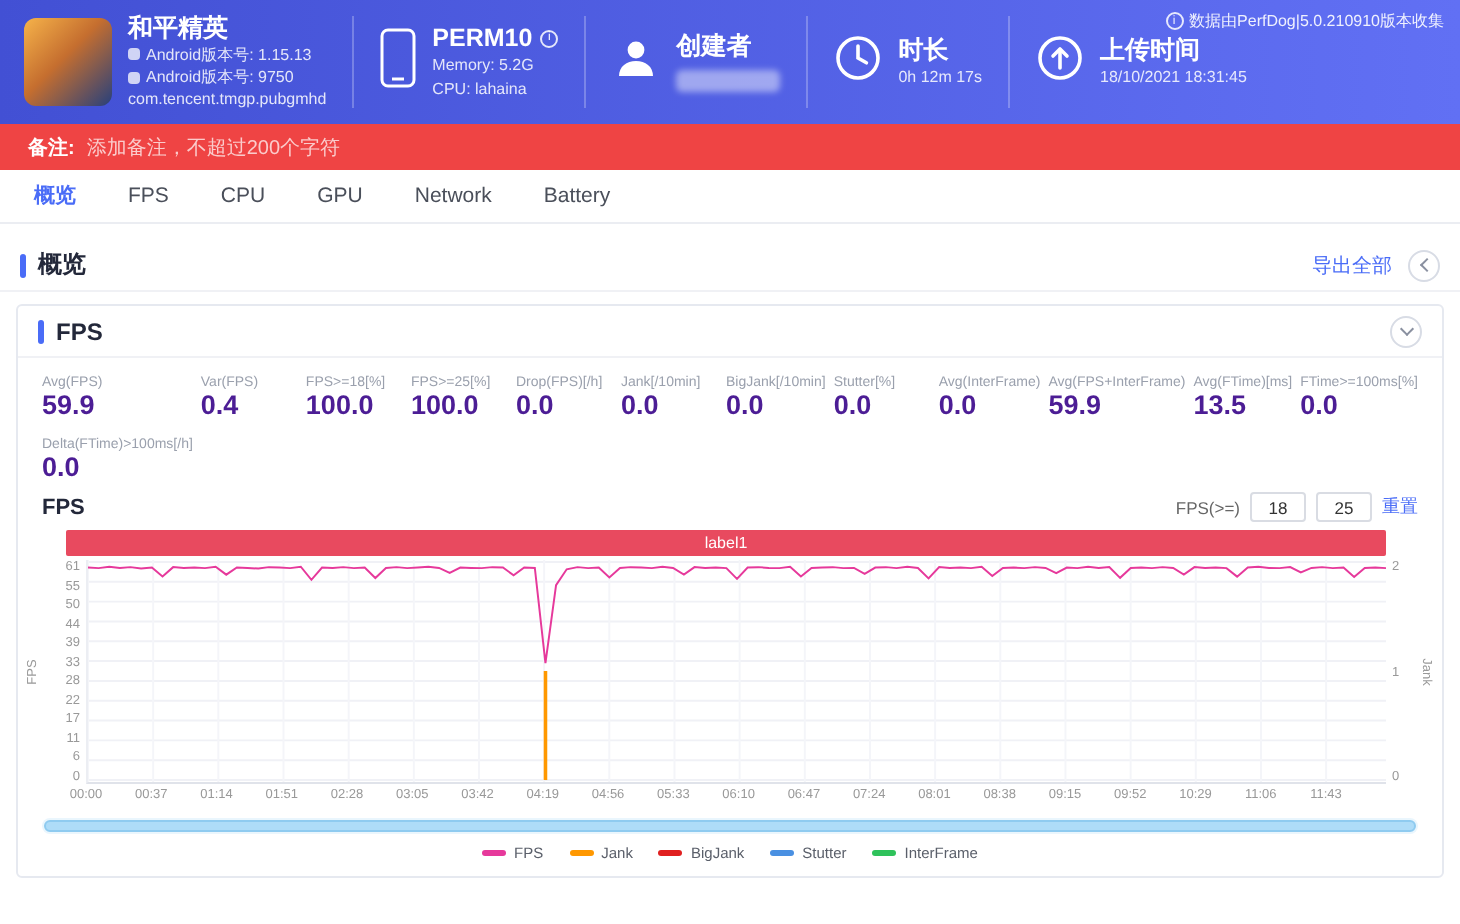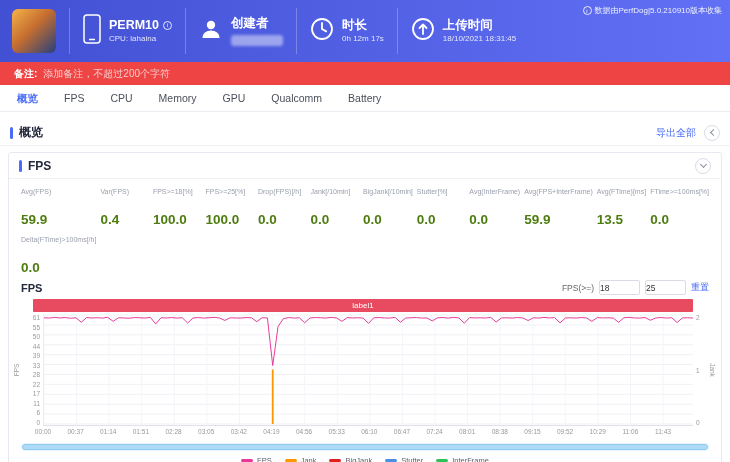--- a/index.html
+++ b/index.html
@@ -86,6 +86,18 @@
 <div class="header">
   <div class="seg" style="padding-left:4px">
     <div class="game-icon"></div>
+    <div class="vmeta">
+      <div class="seg-title">和平精英</div>
+      <div class="sub">
+          <span class="mini-ic"></span>
+          <span>Android版本号: 1.15.13</span>
+        </div>
+      <div class="sub">
+          <span class="mini-ic"></span>
+          <span>Android版本号: 9750</span>
+        </div>
+      <div class="sub">com.tencent.tmgp.pubgmhd</div>
+    </div>
   </div>
 
   <div class="seg">

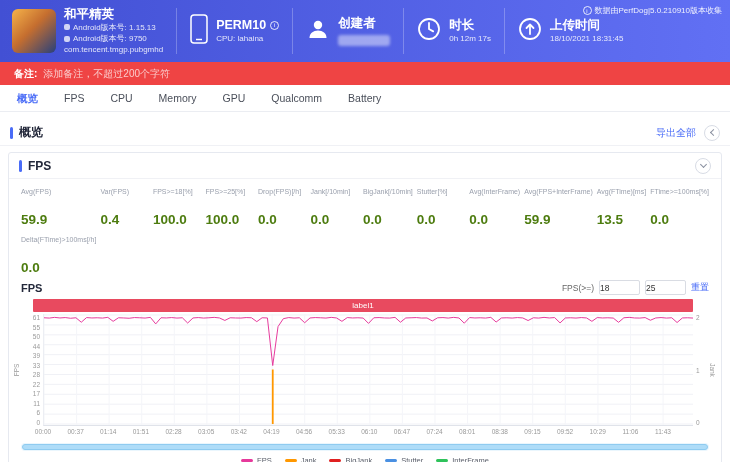--- a/index.html
+++ b/index.html
@@ -112,6 +112,7 @@
           <span>PERM10</span>
           <span class="info-badge">i</span>
         </div>
+      <div class="sub">Memory: 5.2G</div>
       <div class="sub">CPU: lahaina</div>
     </div>
   </div>

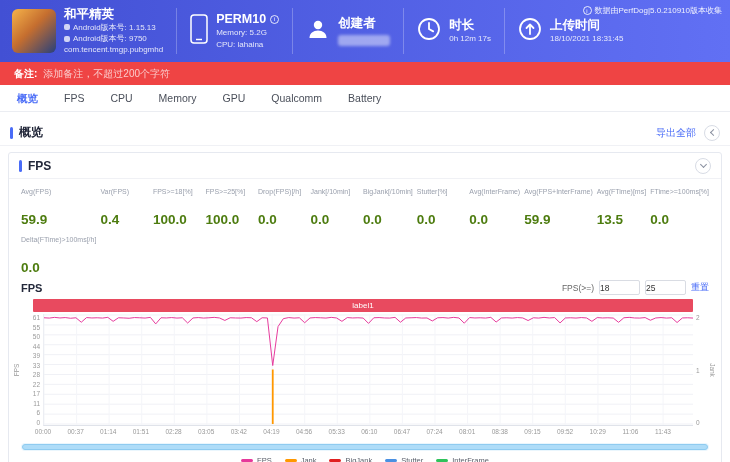--- a/index.html
+++ b/index.html
@@ -172,7 +172,6 @@
   <div class="tab active">概览</div>
   <div class="tab">FPS</div>
   <div class="tab">CPU</div>
-  <div class="tab">Memory</div>
   <div class="tab">GPU</div>
   <div class="tab">Qualcomm</div>
   <div class="tab">Battery</div>

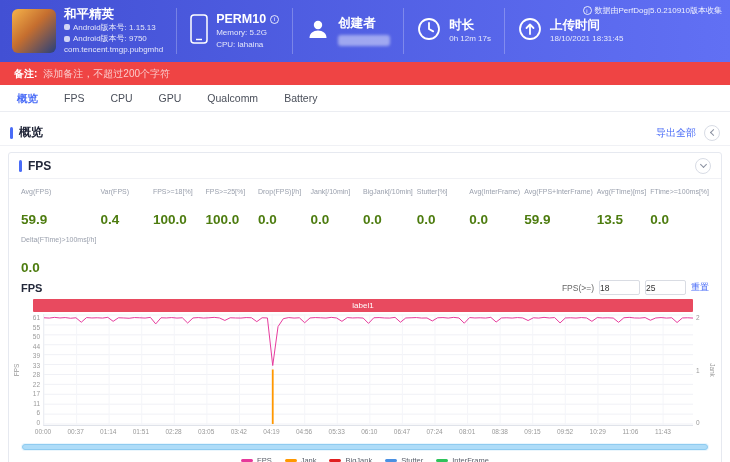--- a/index.html
+++ b/index.html
@@ -173,7 +173,7 @@
   <div class="tab">FPS</div>
   <div class="tab">CPU</div>
   <div class="tab">GPU</div>
-  <div class="tab">Qualcomm</div>
+  <div class="tab">Network</div>
   <div class="tab">Battery</div>
 </div>
 

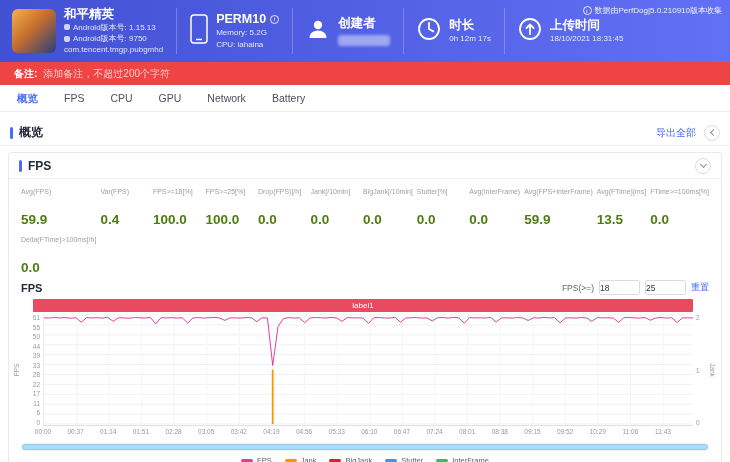--- a/index.html
+++ b/index.html
@@ -47,7 +47,7 @@
   
   .metrics{display:grid;grid-template-columns:repeat(12,1fr);padding:9px 12px 2px;row-gap:9px;column-gap:4px}
   .metric .lbl{font-size:7px;color:#9aa0ad;white-space:nowrap}
-  .metric .val{font-size:13.5px;font-weight:bold;color:#4d7c0f;margin-top:17px}
+  .metric .val{font-size:13.5px;font-weight:bold;color:#4c1d95;margin-top:0}
 
   
   .chart-controls{display:flex;align-items:center;padding:3px 12px 2px}

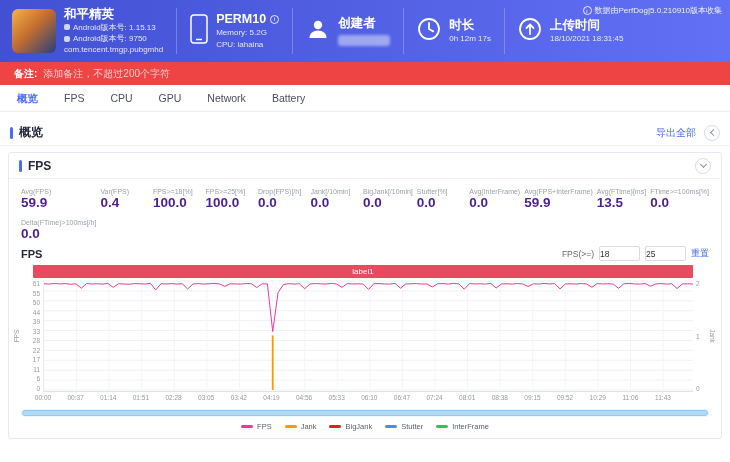--- a/index.html
+++ b/index.html
@@ -54,7 +54,7 @@
   .chart-title{font-size:11px;font-weight:bold;color:#23283a}
   .controls-right{margin-left:auto;display:flex;align-items:center;gap:5px}
   .ctl-label{font-size:8.5px;color:#666}
-  .ctl-input{width:41px;height:15px;border:1px solid #d9dce3;border-radius:2px;font-size:8.5px;text-align:left;color:#333;font-family:"Liberation Sans",sans-serif}
+  .ctl-input{width:28px;height:15px;border:1px solid #d9dce3;border-radius:2px;font-size:8.5px;text-align:center;color:#333;font-family:"Liberation Sans",sans-serif}
   .reset{font-size:9px;color:#4a6cf7;cursor:pointer}
 
   

